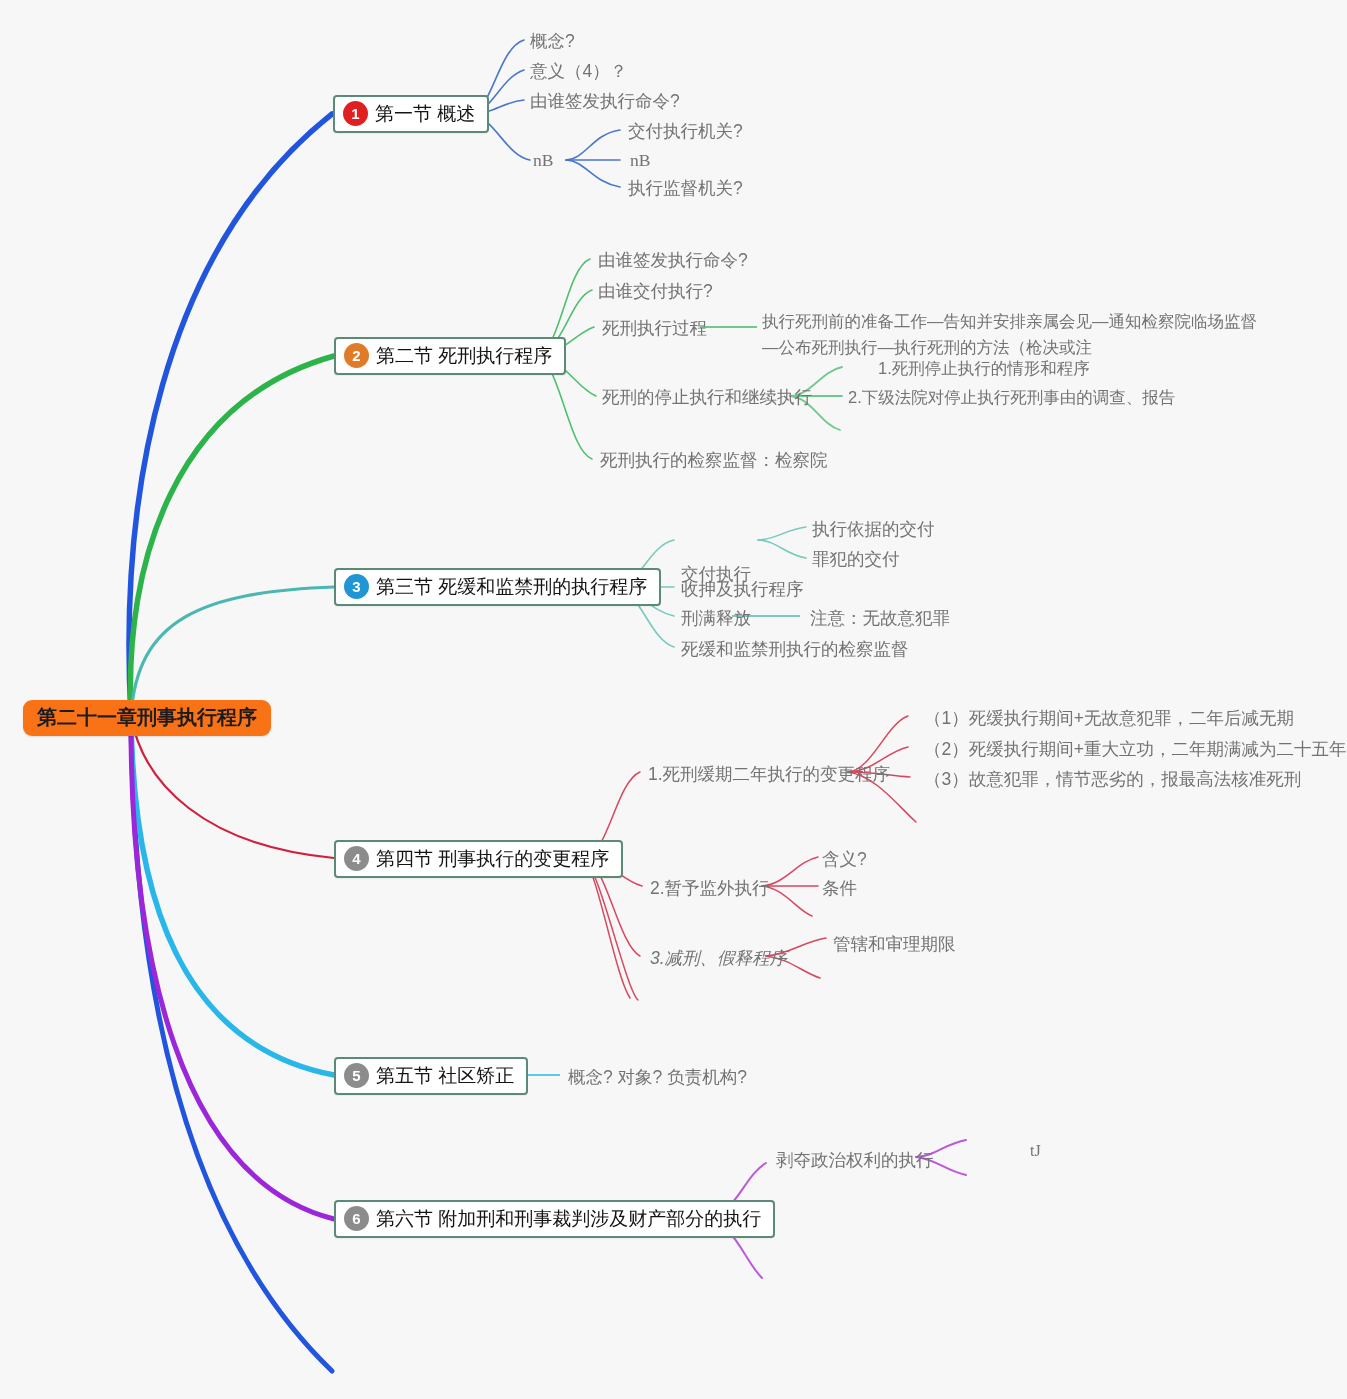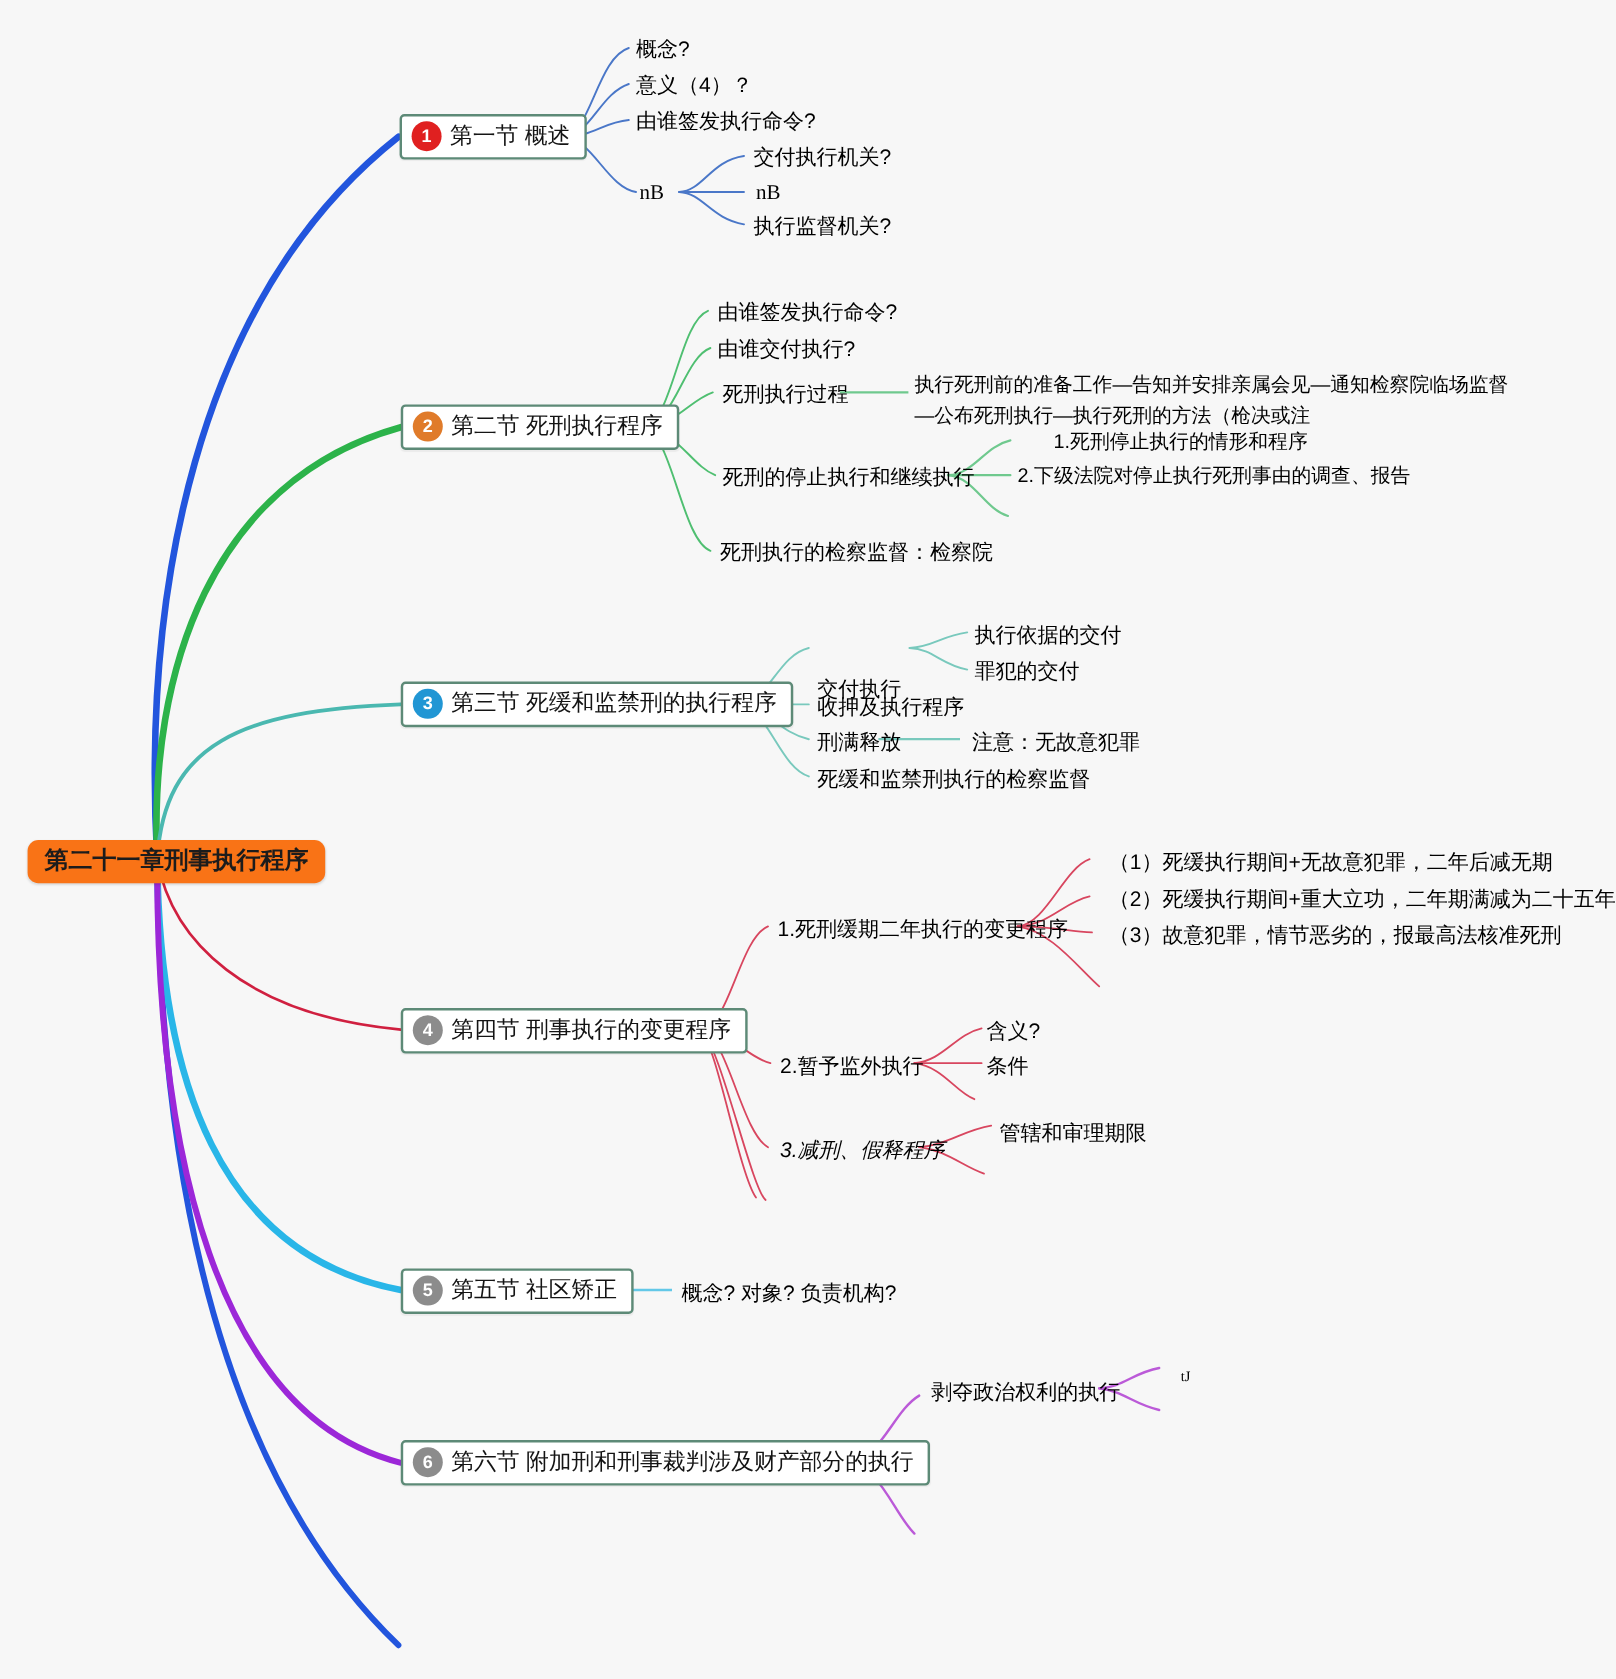--- a/index.html
+++ b/index.html
@@ -65,7 +65,7 @@
   .leaf{
     position:absolute;
     font-size:17.5px;
-    color:#000000;
+    color:#737373;
     white-space:nowrap;
     line-height:1.45;
     z-index:4;

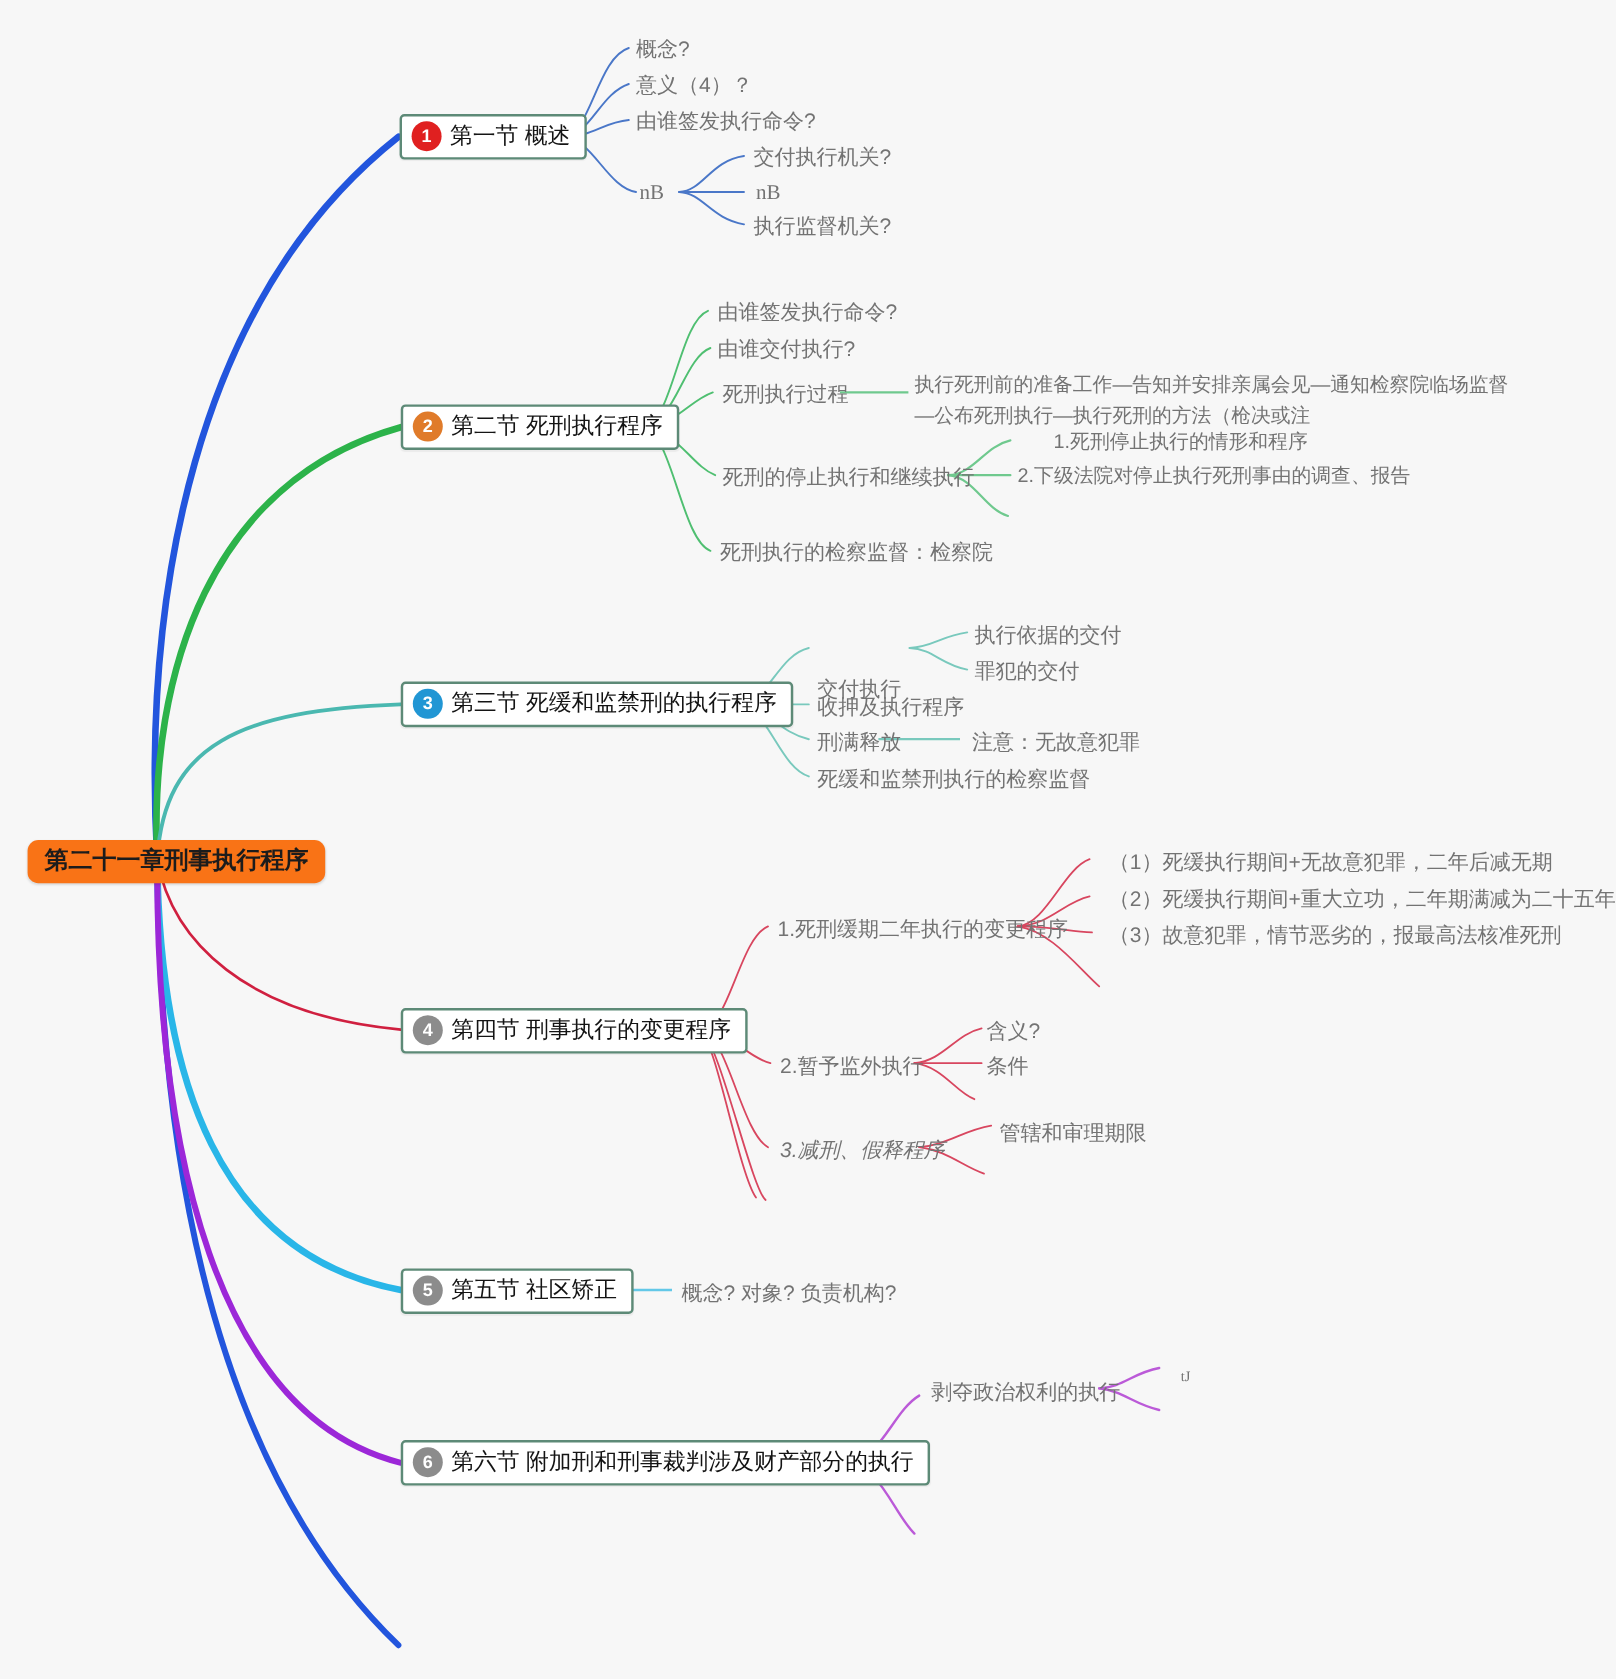--- a/index.html
+++ b/index.html
@@ -72,7 +72,7 @@
   }
   .leaf.multiline{white-space:normal;line-height:1.55;}
   .leaf.small{font-size:16.5px;}
-  .leaf.serifish{font-family:"Liberation Serif","DejaVu Serif",serif;font-size:12px;}
+  .leaf.serifish{font-family:"Liberation Serif","DejaVu Serif",serif;font-size:16px;margin-left:46px;}
   .leaf.latin{font-family:"Liberation Serif","DejaVu Serif",serif;}
 </style>
 </head>

